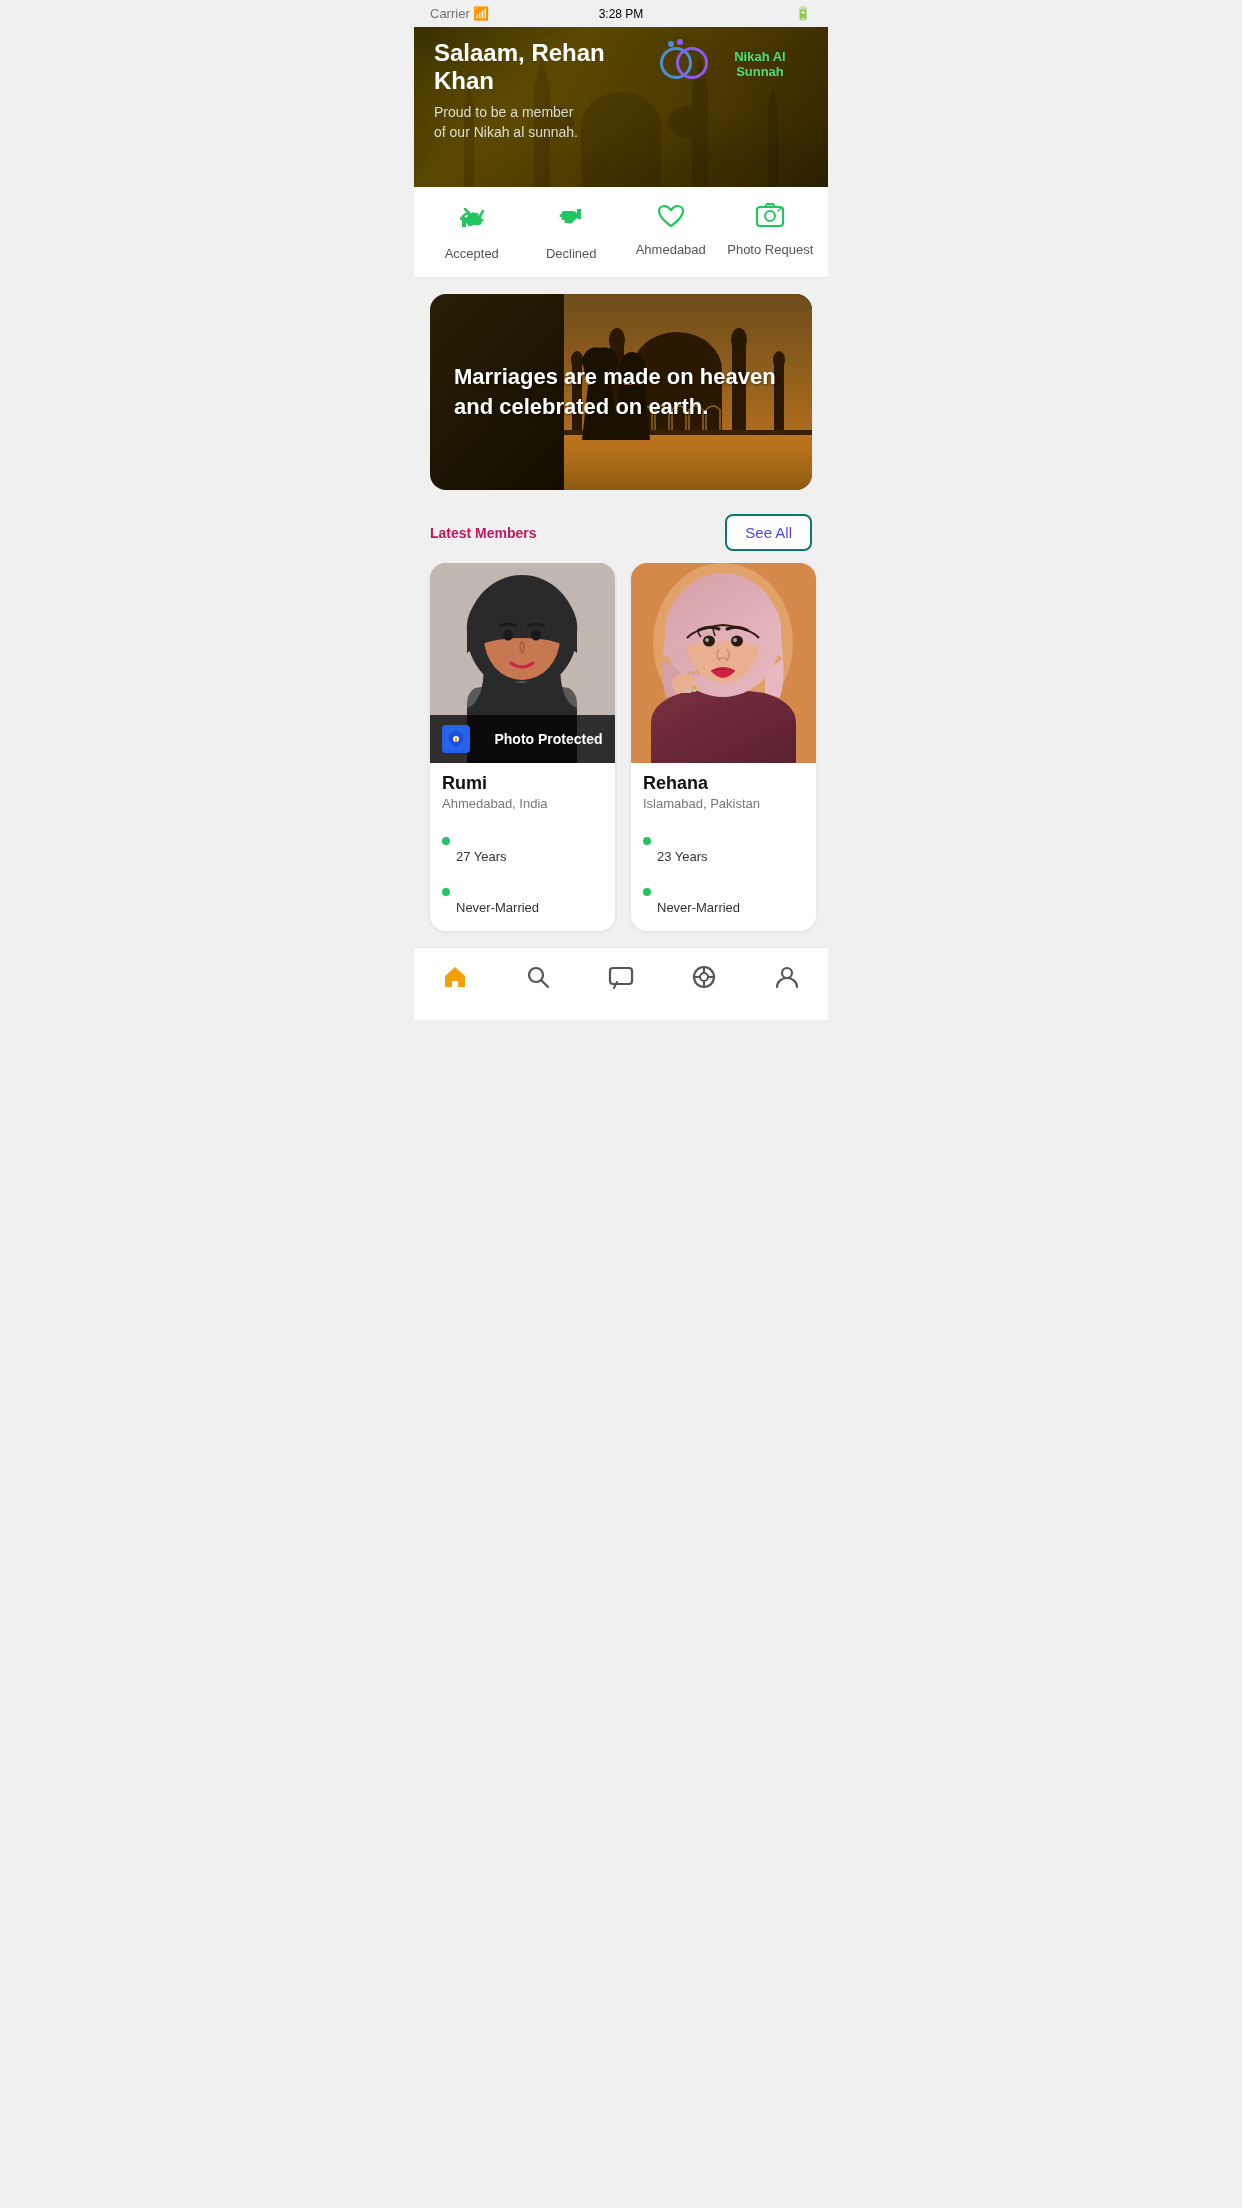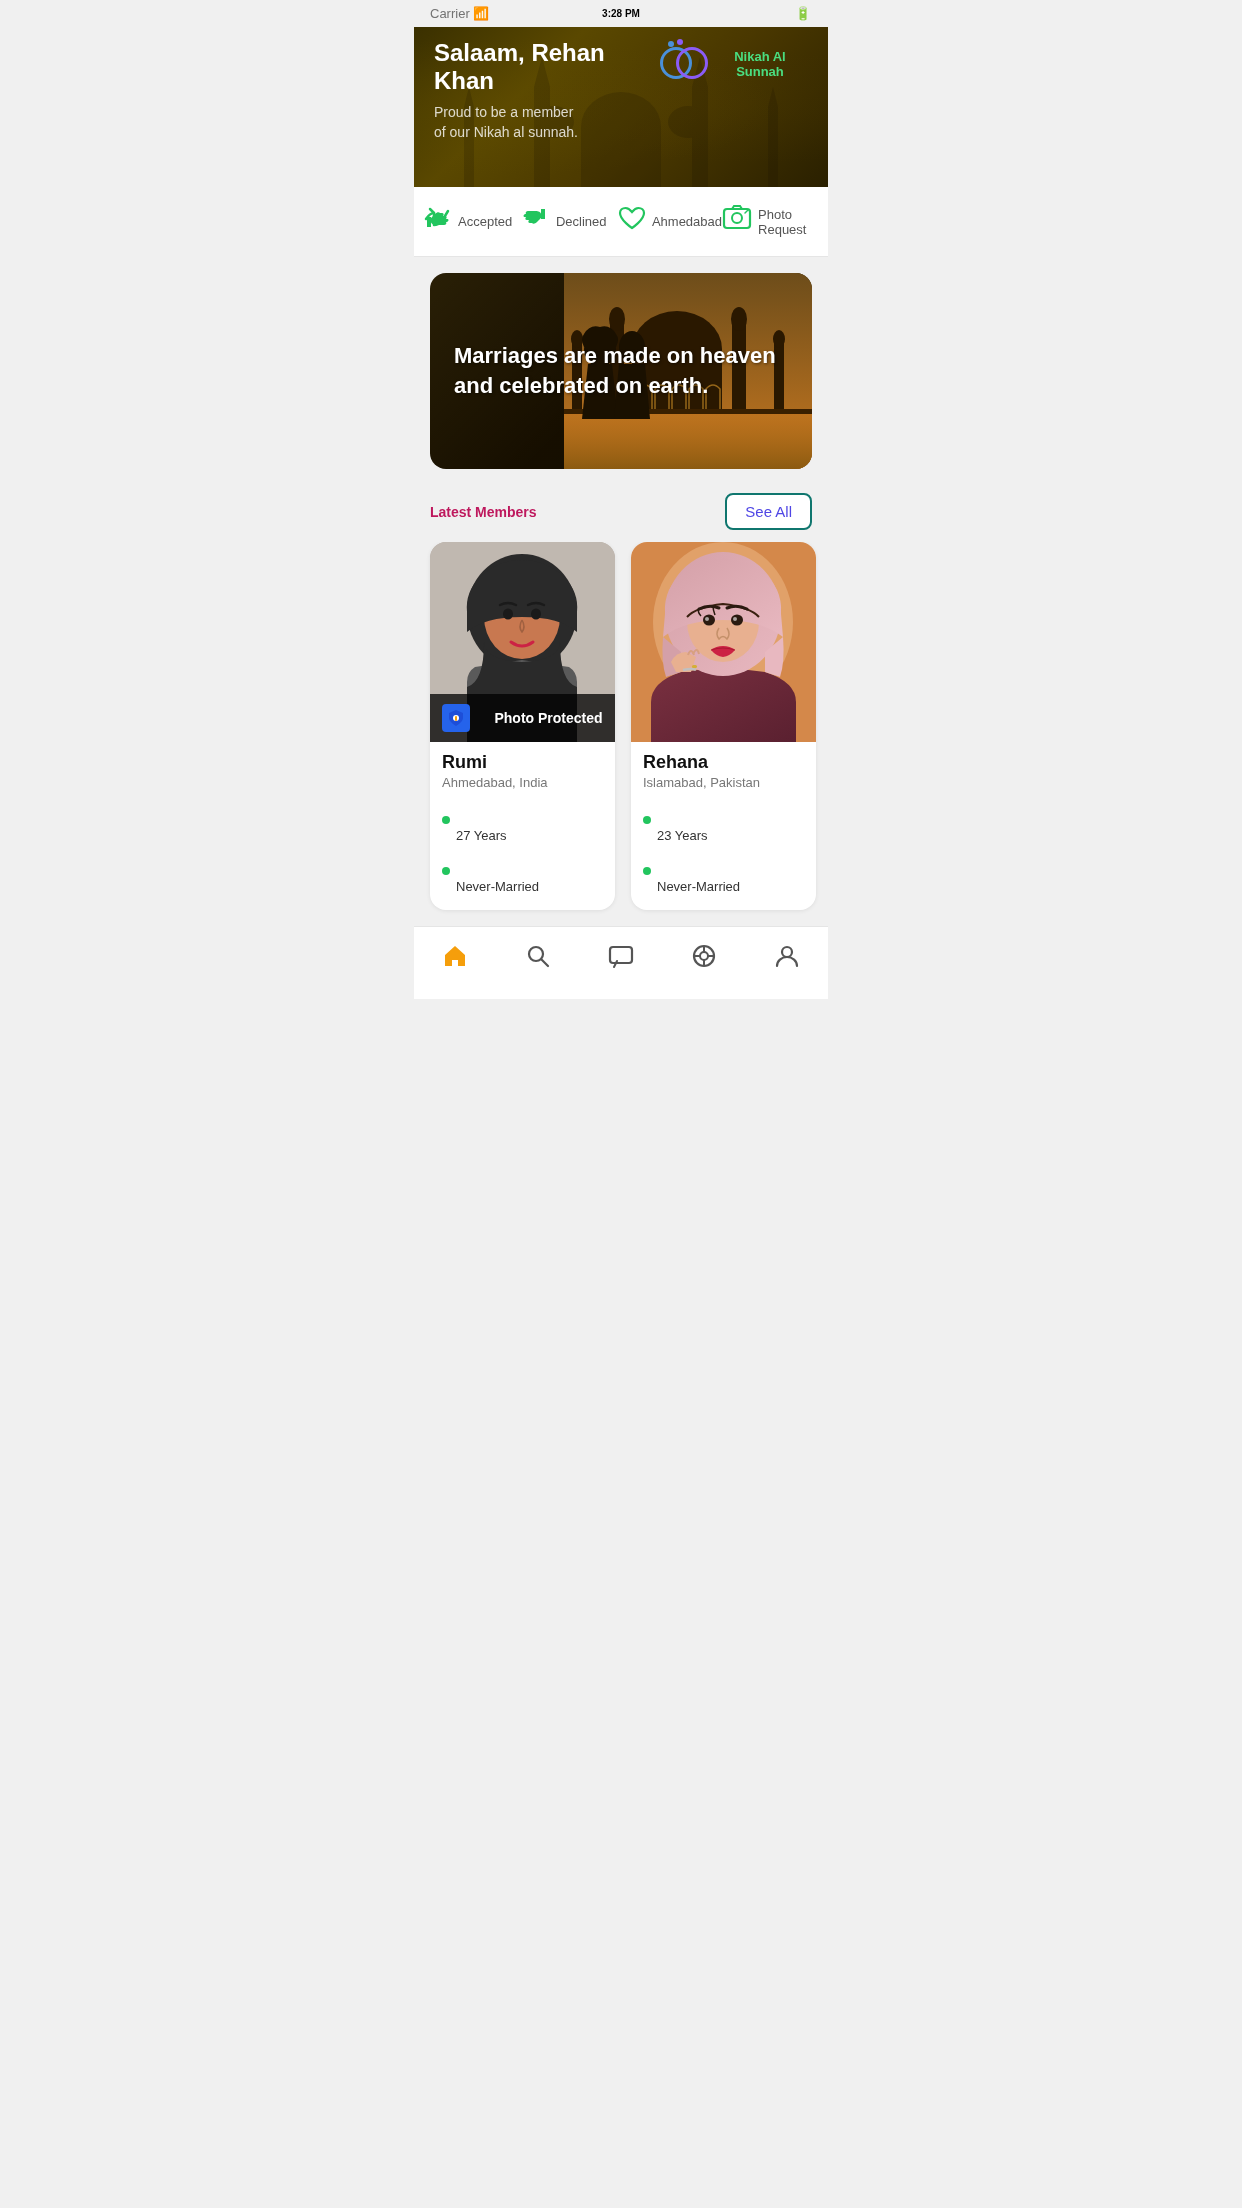--- a/index.html
+++ b/index.html
@@ -35,8 +35,8 @@
       position: absolute;
       left: 50%;
       transform: translateX(-50%);
-      font-size: 10px;
-      font-weight: 700;
+      font-size: 12px;
+      font-weight: 400;
       color: #000;
     }
 

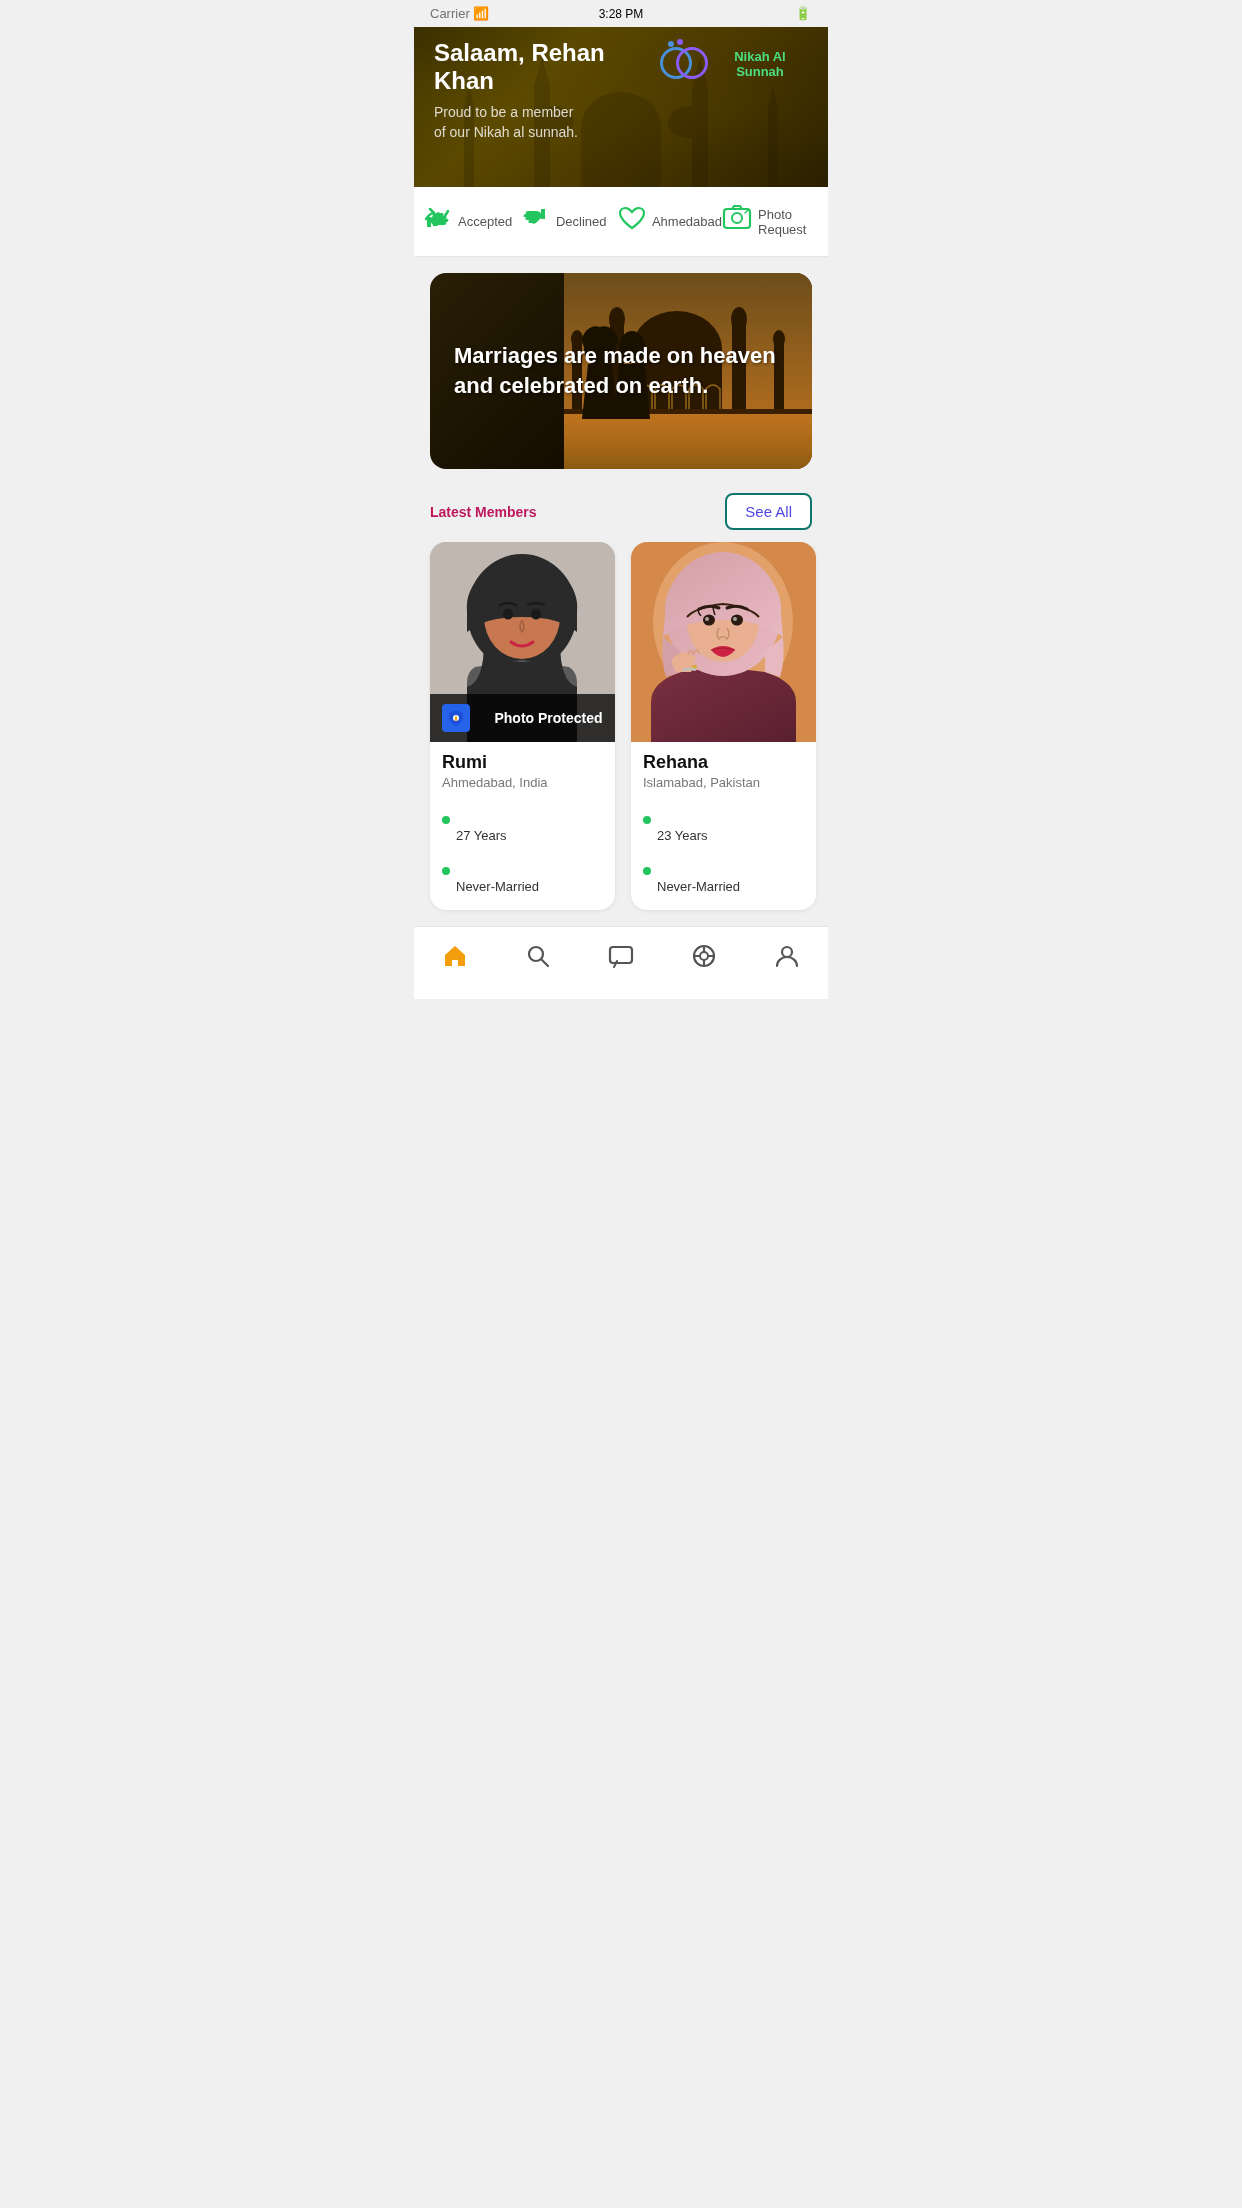--- a/index.html
+++ b/index.html
@@ -155,6 +155,7 @@
 
     .action-item {
       display: flex;
+      flex-direction: column;
       align-items: center;
       gap: 6px;
       cursor: pointer;

